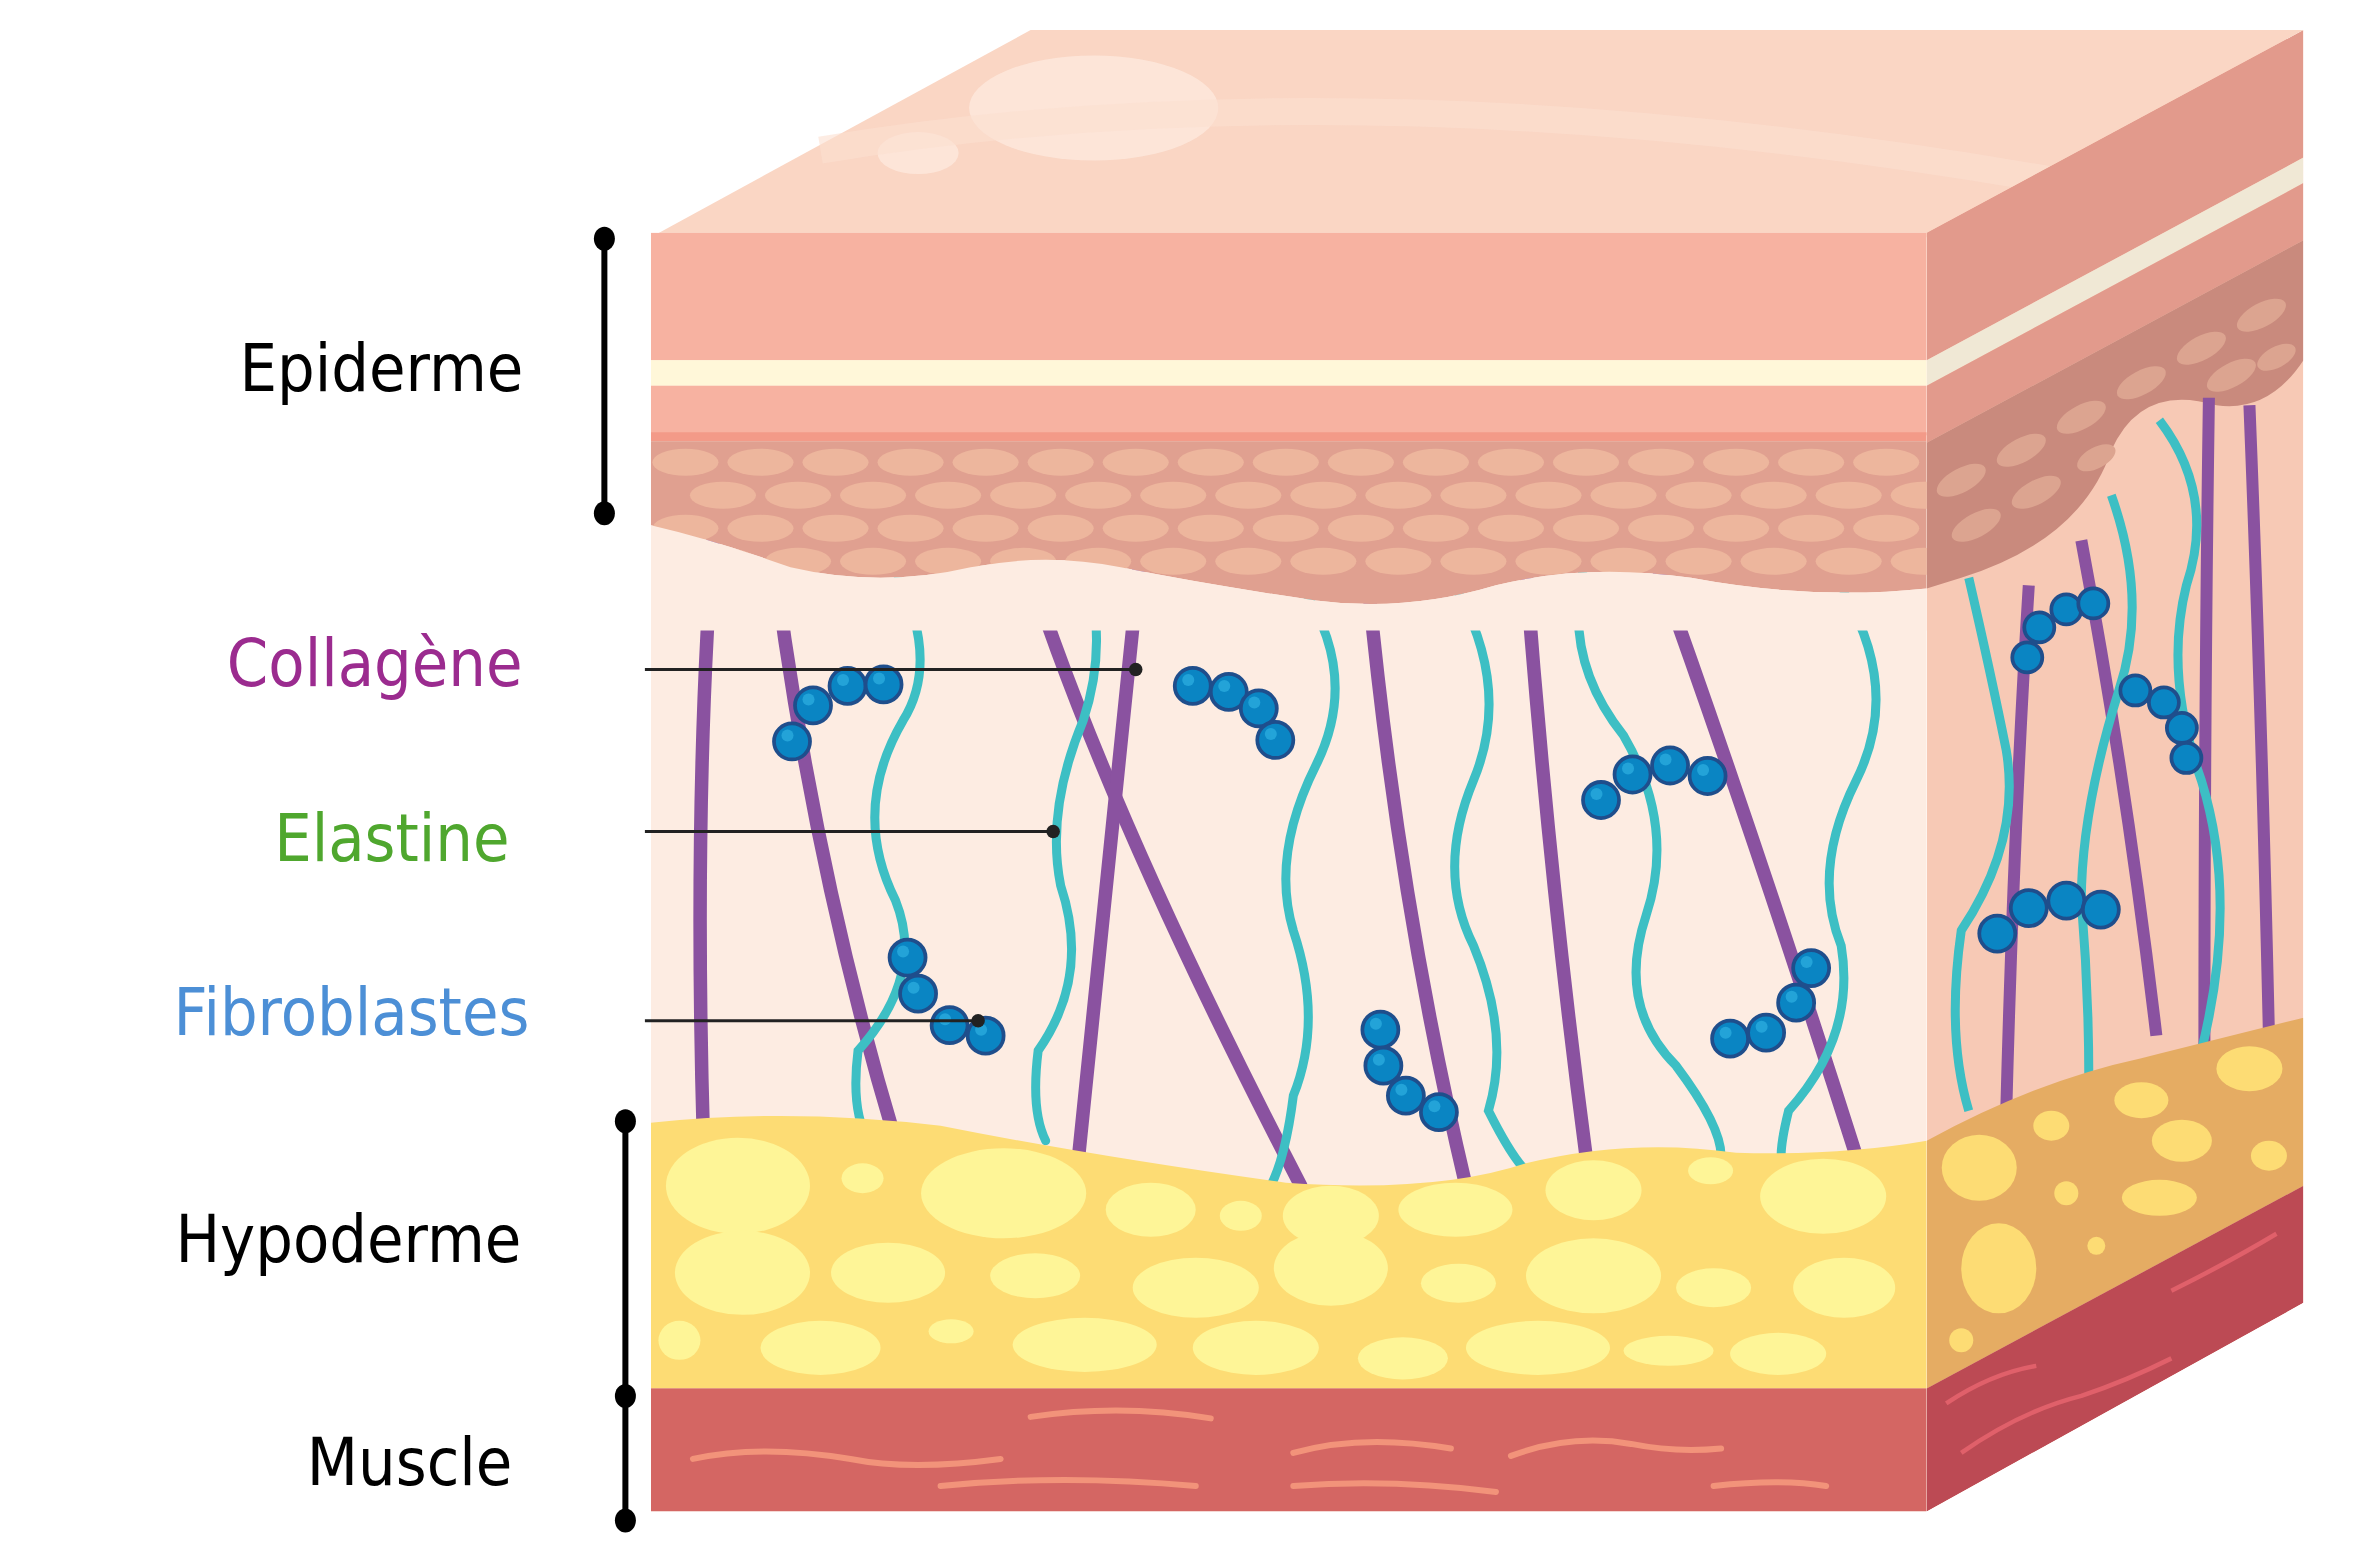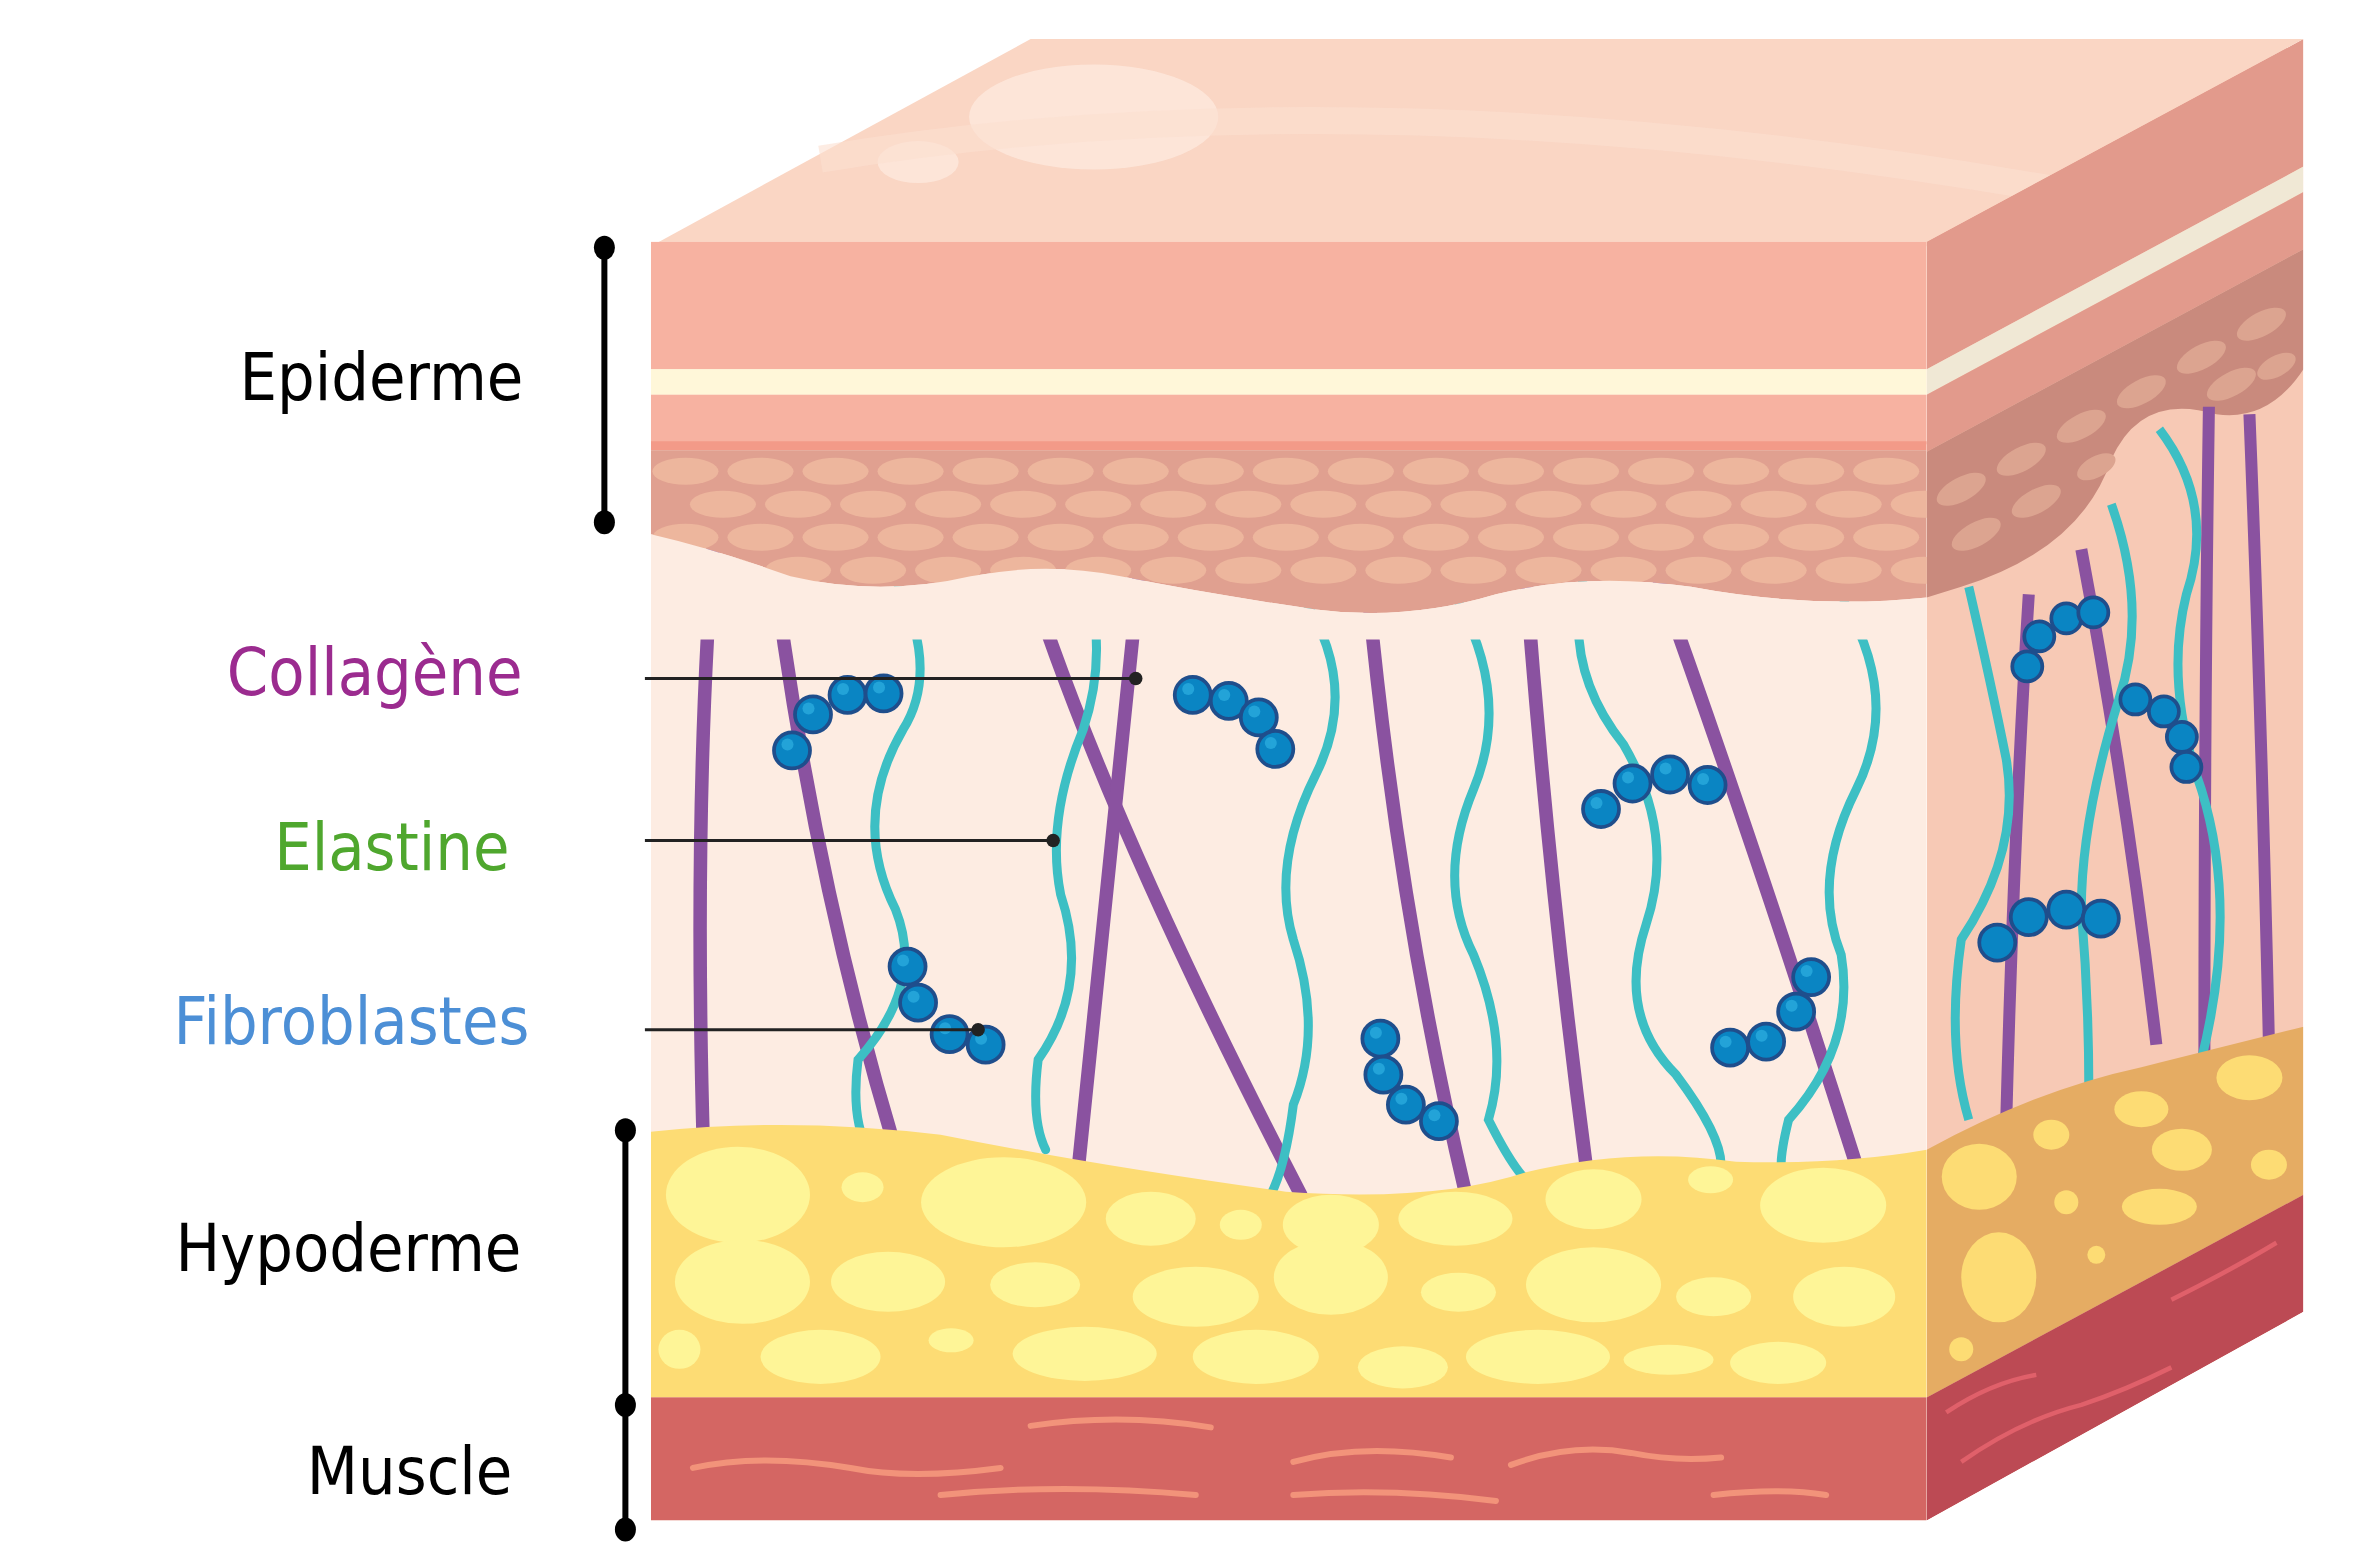--- a/index.html
+++ b/index.html
@@ -4,7 +4,7 @@
 <style>
   html,body{margin:0;padding:0;background:#ffffff;}
   body{width:2366px;height:1564px;overflow:hidden;position:relative;font-family:"DejaVu Sans Condensed","DejaVu Sans",sans-serif;}
-  #stage{position:absolute;left:0;top:9px;width:2366px;height:1520px;}
+  #stage{position:absolute;left:0;top:0;width:2366px;height:1520px;}
   .label{position:absolute;font-family:"DejaVu Sans",sans-serif;font-size:66px;line-height:1;white-space:nowrap;text-align:right;transform:scaleX(0.9);transform-origin:right center;}
 </style>
 </head>

